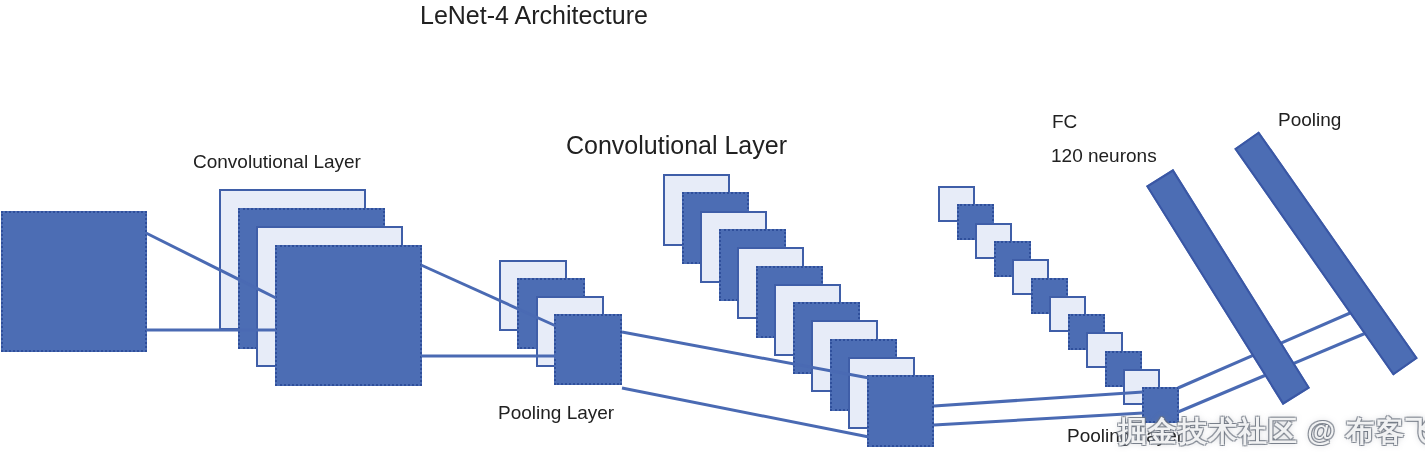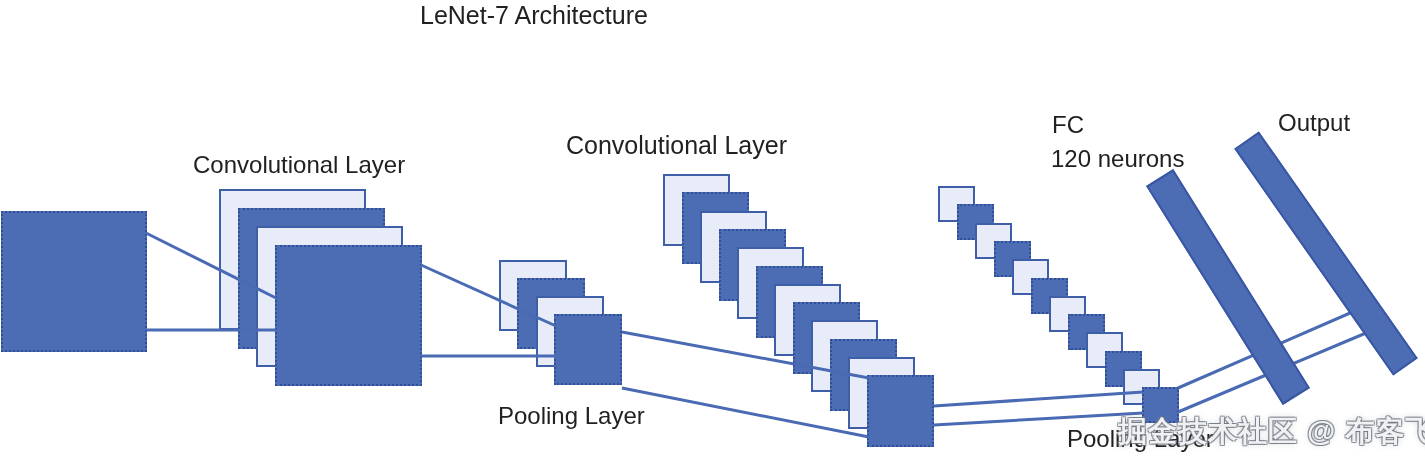--- a/index.html
+++ b/index.html
@@ -44,7 +44,7 @@
       <line x1="1178" y1="388" x2="1357" y2="310"></line>
       <line x1="1178" y1="412" x2="1366" y2="333"></line>
     </svg>
-  <div class="lbl" id="title">LeNet-7 Architecture</div>
+  <div class="lbl" id="title">LeNet-4 Architecture</div>
   <div class="lbl" id="lbl-conv1">Convolutional Layer</div>
   <div class="lbl" id="lbl-conv2">Convolutional Layer</div>
   <div class="lbl" id="lbl-pool1">Pooling Layer</div>

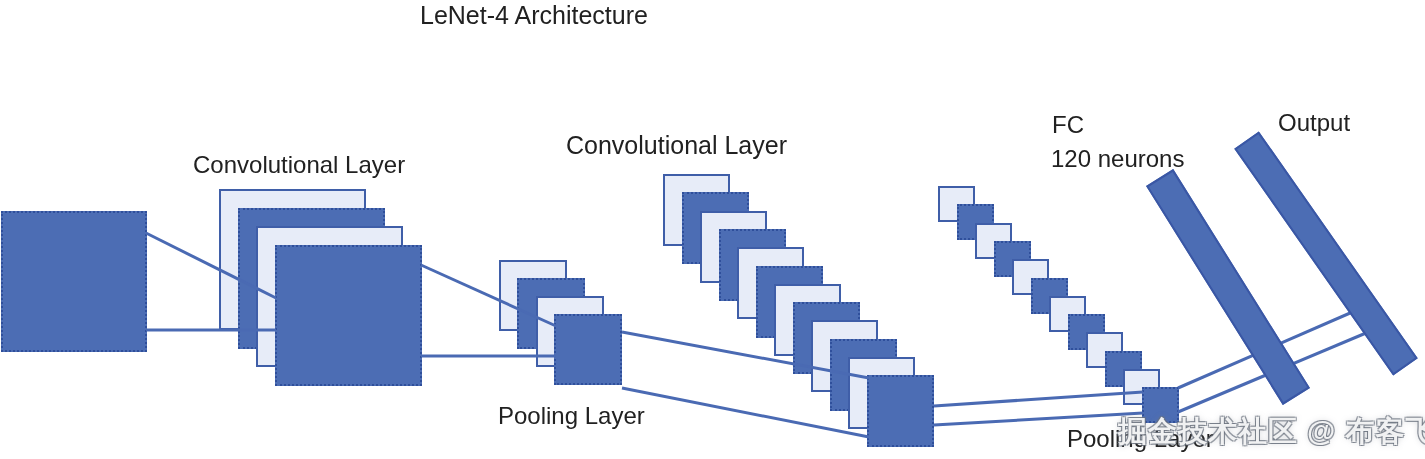--- a/index.html
+++ b/index.html
@@ -12,7 +12,7 @@
   .sq.dark{background:var(--dark);border:2px dotted var(--border_dark);}
   .bar{position:absolute;box-sizing:border-box;z-index:3;background:var(--dark);
        border:2px solid var(--bar_border);}
-  .lbl{position:absolute;z-index:4;font-size:24px;color:var(--text);white-space:nowrap;}
+  .lbl{position:absolute;z-index:4;font-size:19px;color:var(--text);white-space:nowrap;}
   #title{left:420px;top:1px;font-size:25px;}
   #lbl-input{left:6px;top:150px;}
   #lbl-conv1{left:193px;top:151px;}

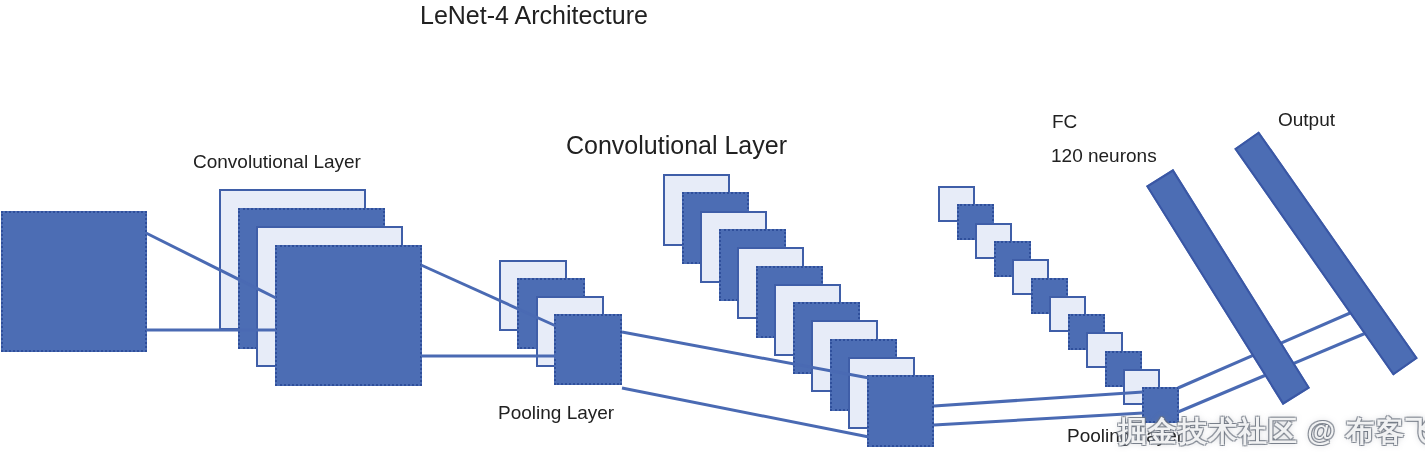--- a/index.html
+++ b/index.html
@@ -50,7 +50,7 @@
   <div class="lbl" id="lbl-pool1">Pooling Layer</div>
   <div class="lbl" id="lbl-fc1">FC</div>
   <div class="lbl" id="lbl-fc2">120 neurons</div>
-  <div class="lbl" id="lbl-output">Output</div>
+  <div class="lbl" id="lbl-output">Pooling</div>
   <div class="lbl" id="lbl-pool2">Pooling Layer</div>
   <div class="watermark">掘金技术社区 @ 布客飞龙</div>
 <div class="sq dark" style="left: 1px; top: 211px; width: 146px; height: 141px;"></div>

